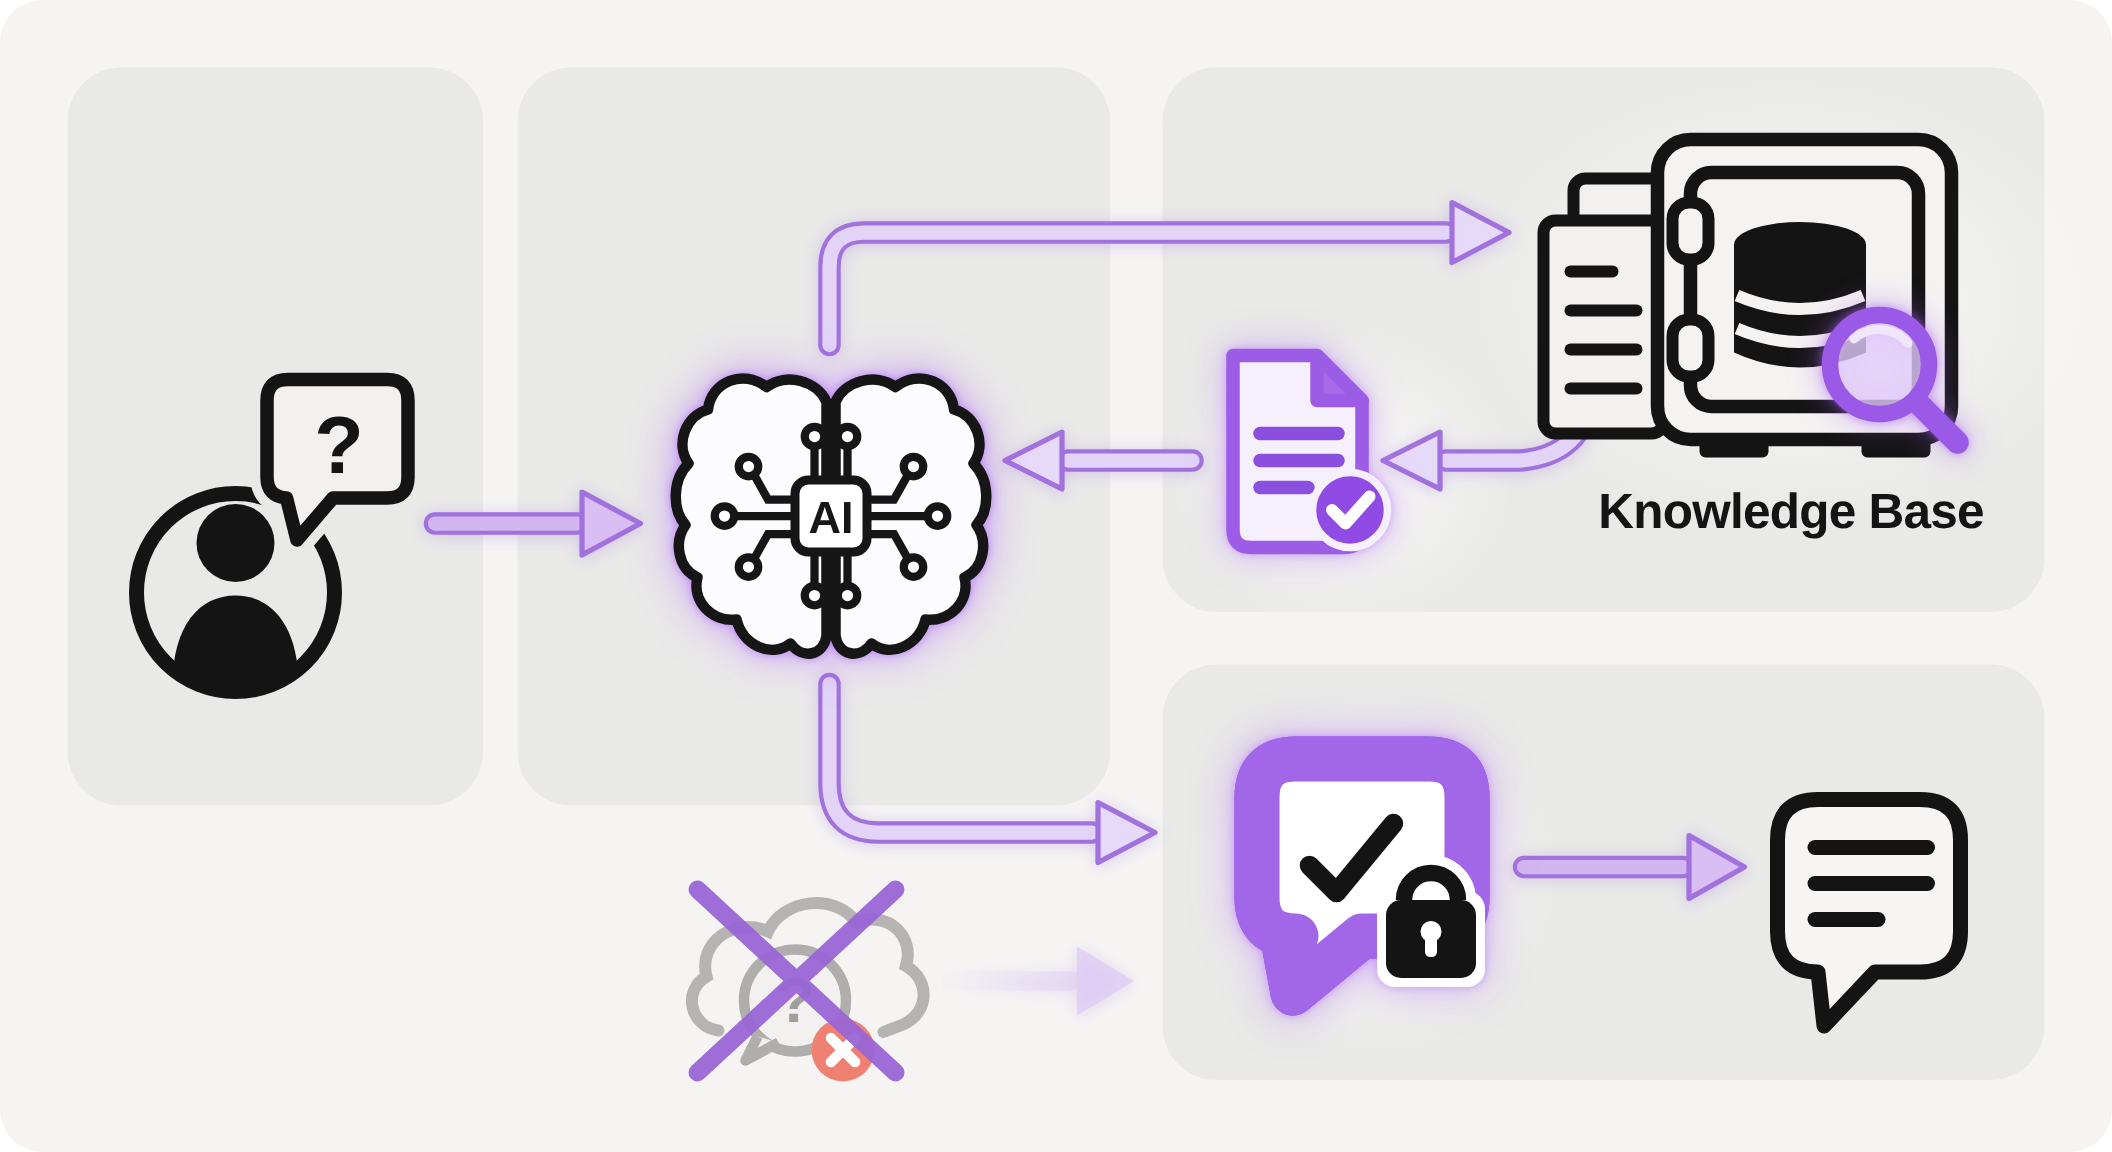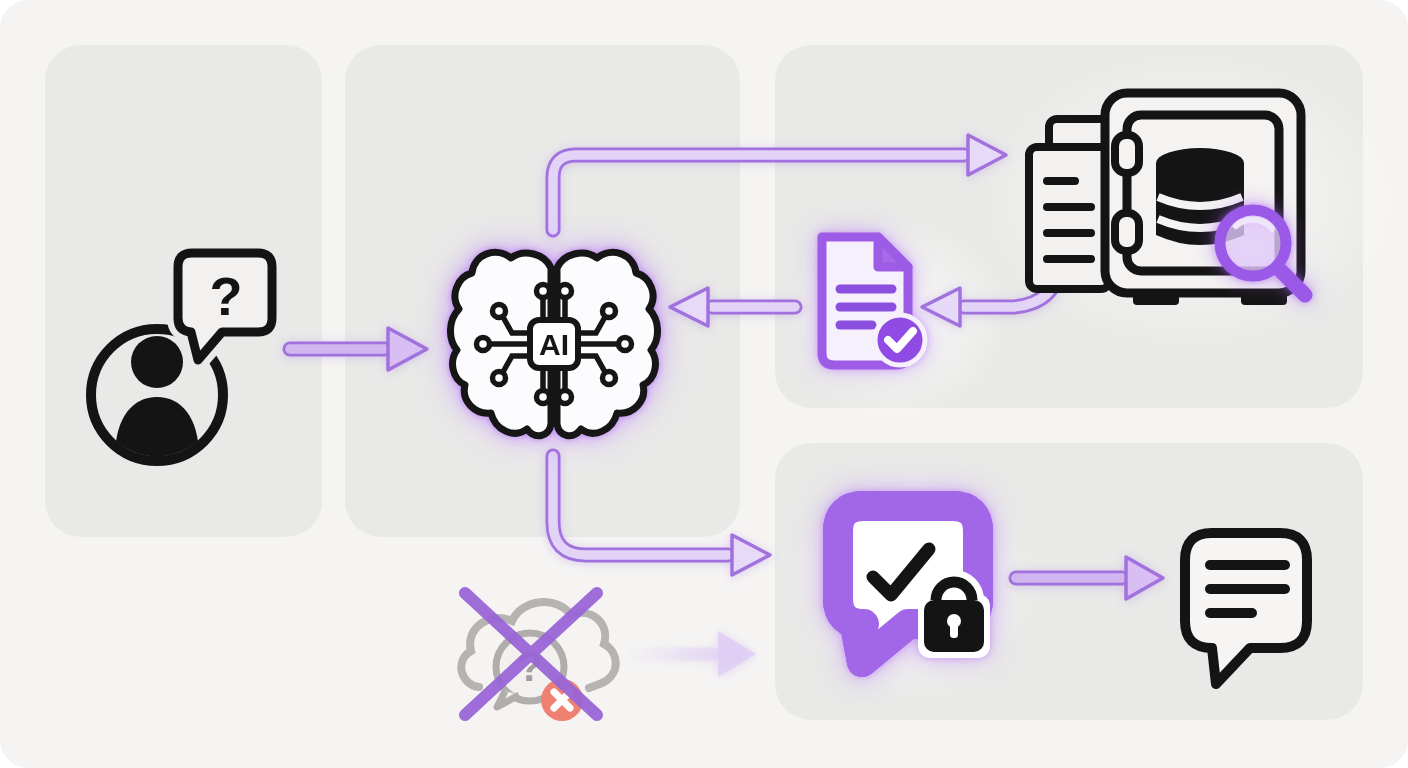--- a/index.html
+++ b/index.html
@@ -189,6 +189,7 @@
     </g>
   </svg>
 
+  <div id="kb-label">Knowledge Base</div>
 
   <svg id="icon-doc" width="130" height="155" viewBox="0 0 130 155">
     <path d="M 22 12 L 78 12 L 108 42 L 108 128 Q 108 140 96 140 L 34 140 Q 22 140 22 128 Z" fill="#f6f0fd" stroke="#9d5ce6" stroke-width="9" stroke-linejoin="round"></path>

